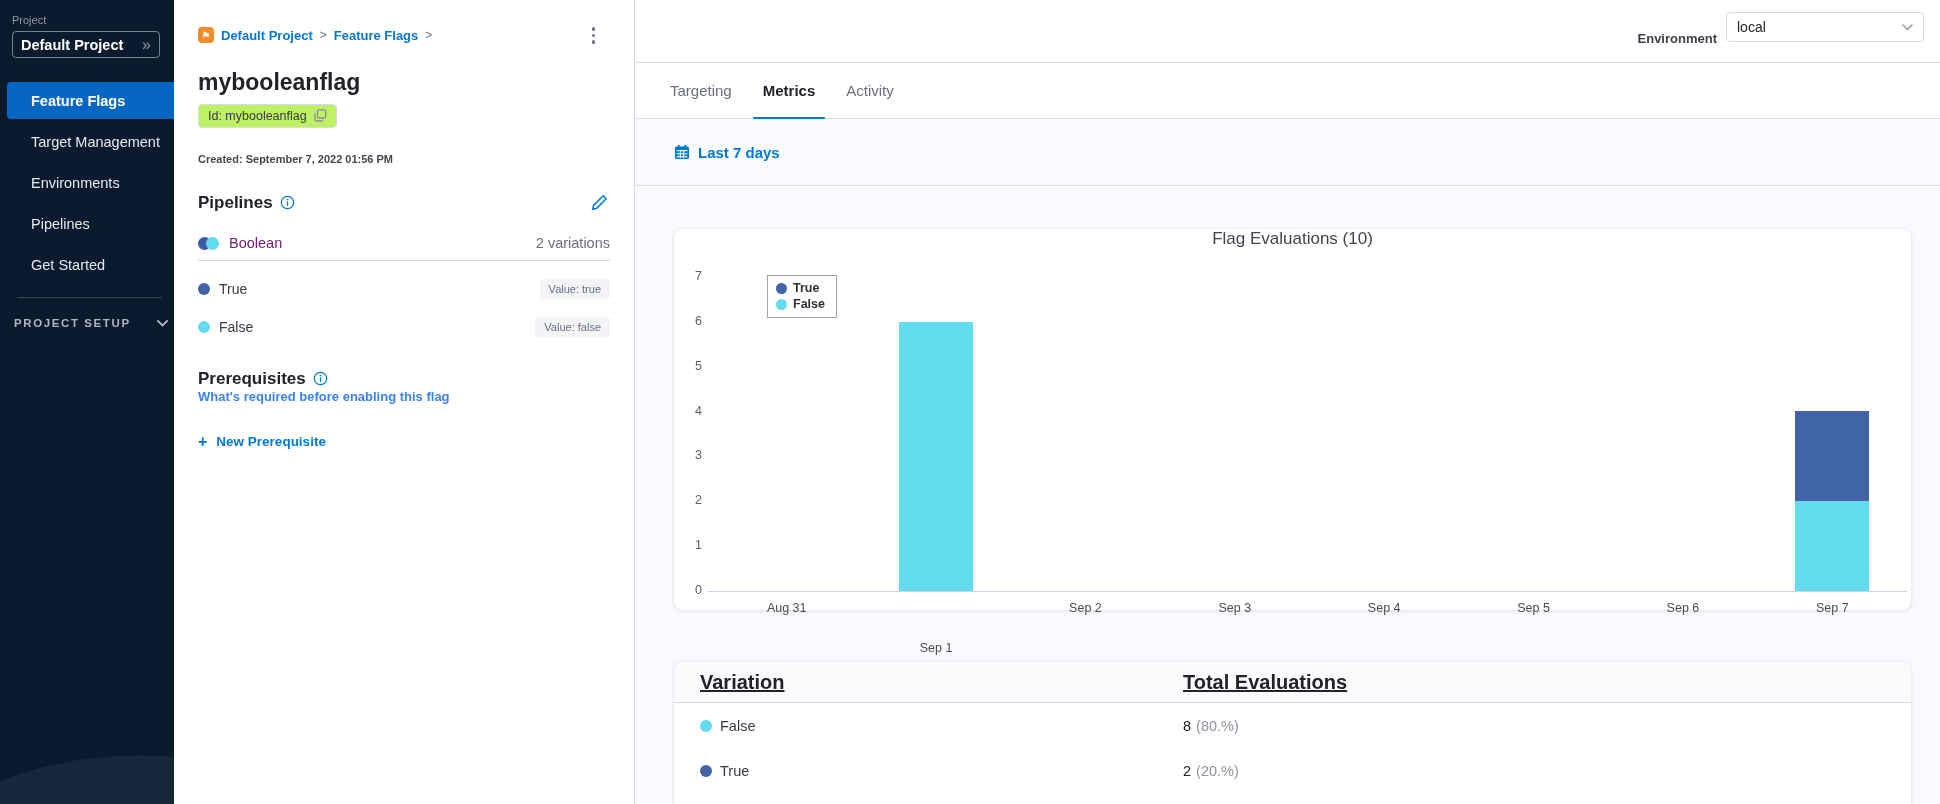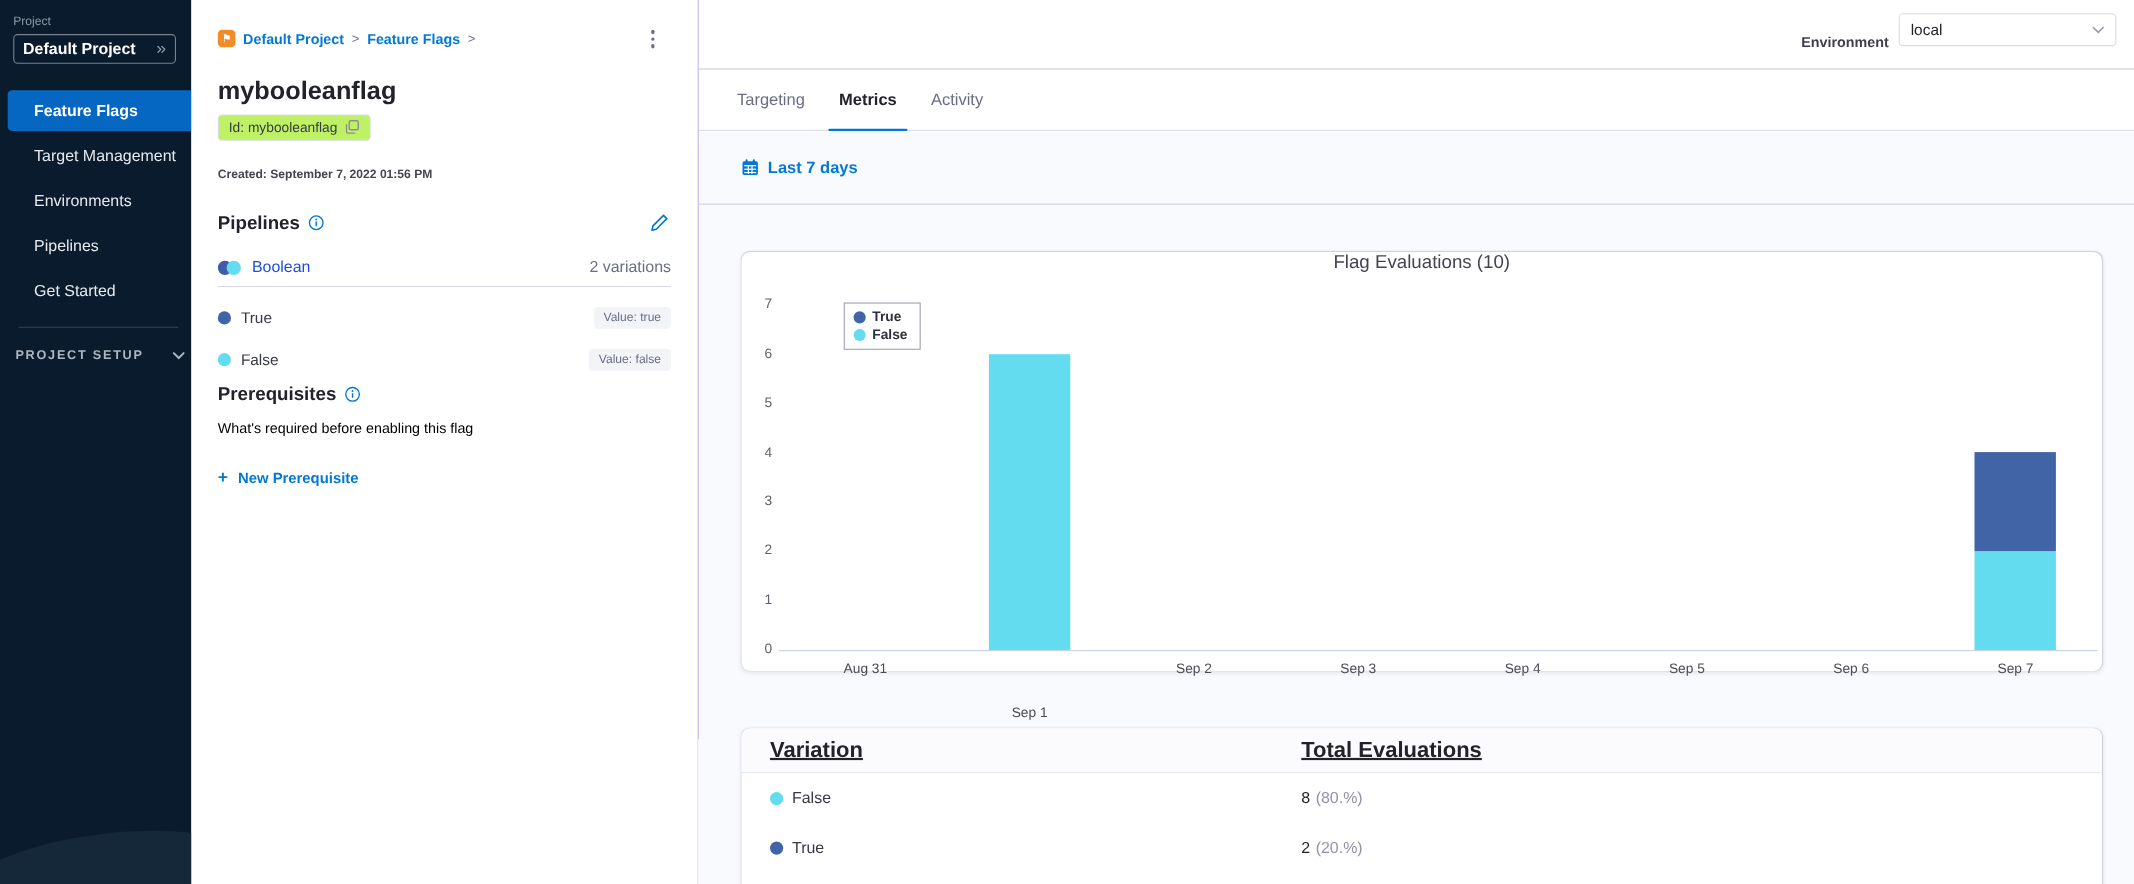--- a/index.html
+++ b/index.html
@@ -84,7 +84,7 @@
   .add-prereq .plus { font-size:16px; font-weight:700; line-height:1; }
   .add-prereq .lbl { font-size:13.5px; font-weight:700; }
   
-  .right { position:absolute; left:635px; top:0; width:1305px; height:672px; background:#6d28d9; }
+  .right { position:absolute; left:635px; top:0; width:1305px; height:672px; background:#701a75; }
   .top-header {
     height:63px; background:#ffffff; border-bottom:1px solid #d9dae6;
     display:flex; align-items:center; justify-content:flex-end; padding-right:16px; gap:9px;

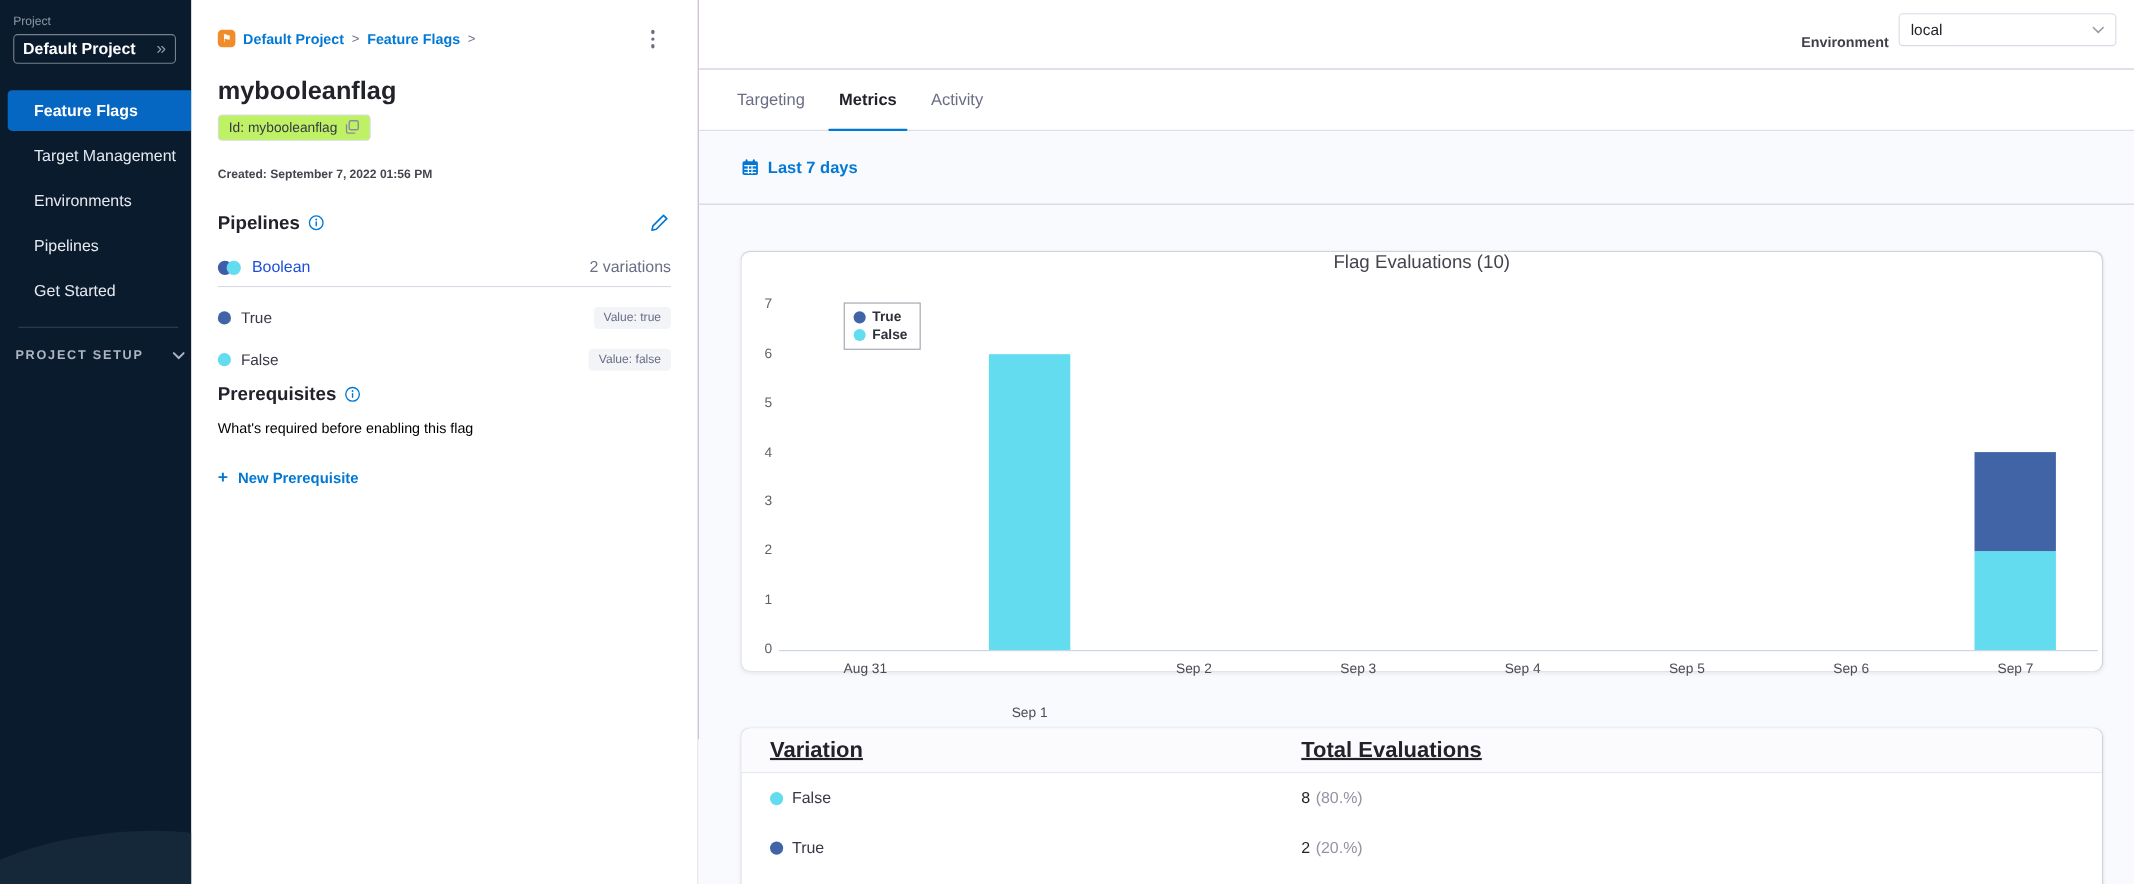--- a/index.html
+++ b/index.html
@@ -61,7 +61,7 @@
   .section-title { font-size:17px; font-weight:700; color:#22222a; }
   .row-right { margin-left:auto; }
   .type-row { margin-top:22px; display:flex; align-items:center; gap:10px; }
-  .type-label { font-size:14.5px; color:#1d4ed8; }
+  .type-label { font-size:14.5px; color:#701a75; }
   .count-label { margin-left:auto; font-size:14.5px; color:#6b6d85; }
   .bool-icon { position:relative; width:21px; height:14px; }
   .bool-icon .c1 { position:absolute; left:0; top:1px; width:13px; height:13px; border-radius:50%; background:#3e5ca8; }

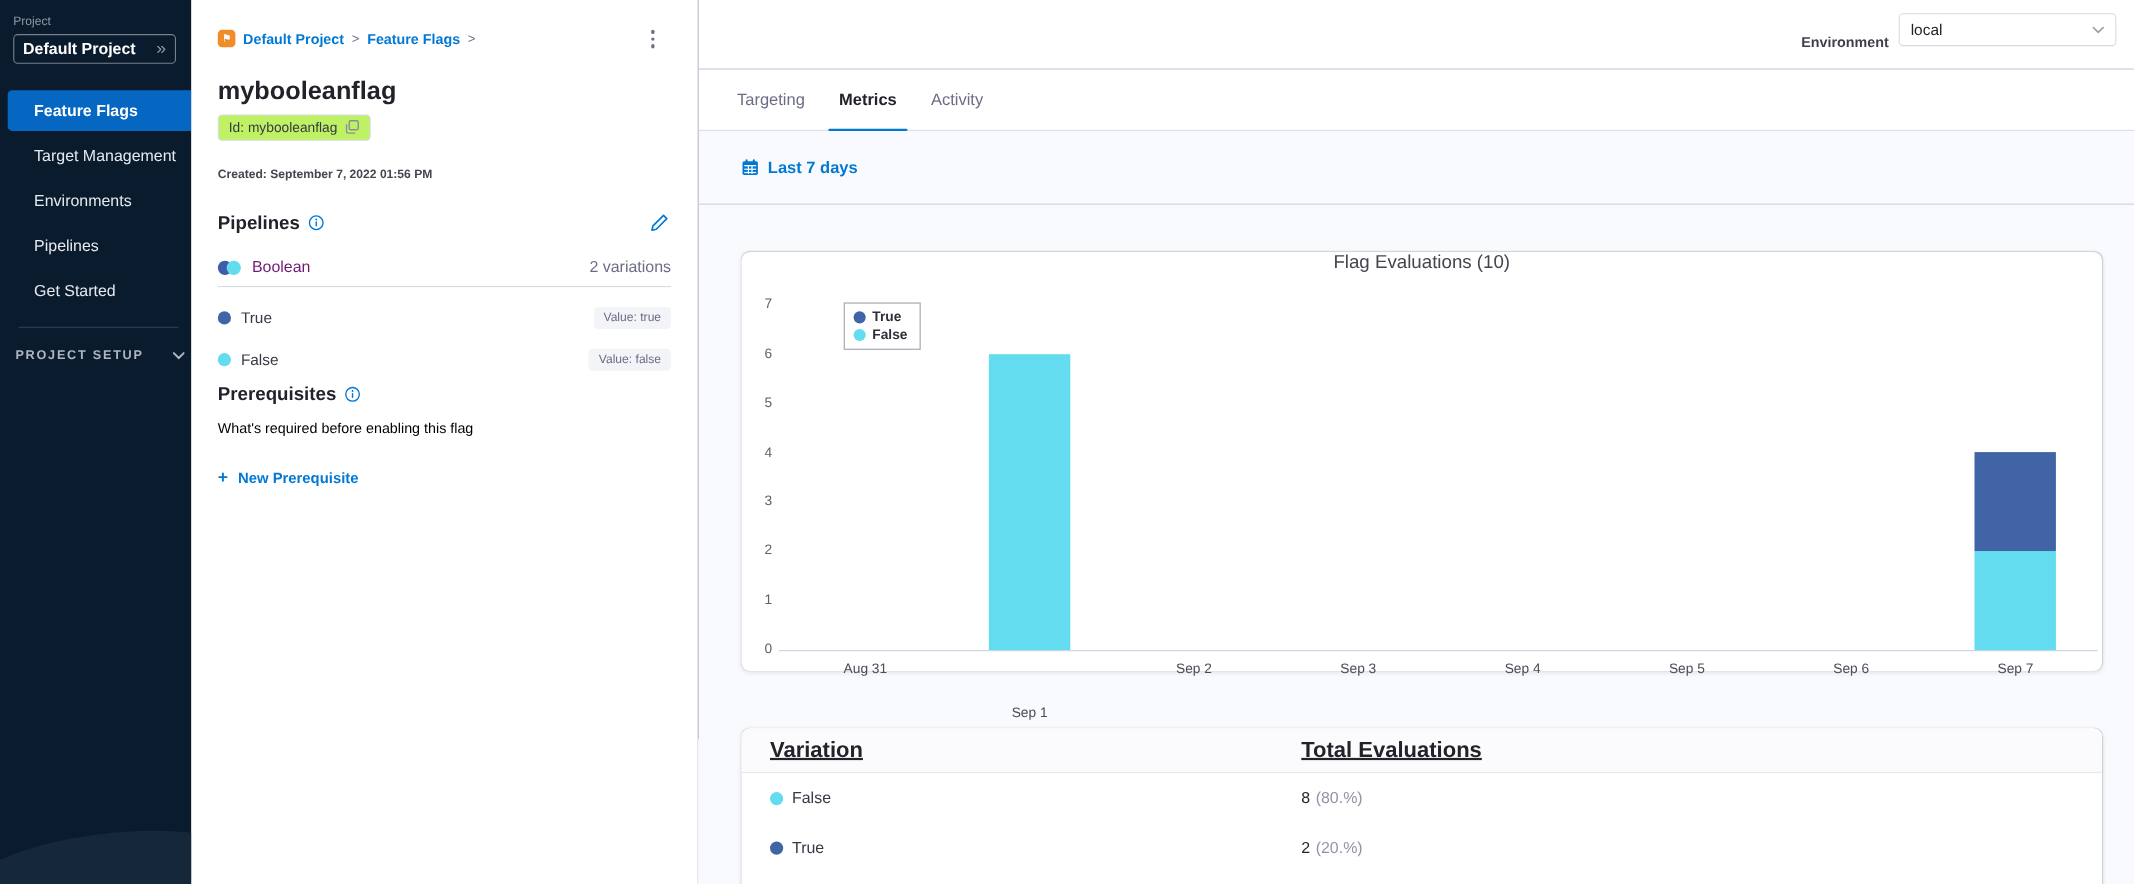--- a/index.html
+++ b/index.html
@@ -74,7 +74,7 @@
     margin-left:auto; background:#f3f4f8; border-radius:4px; padding:4px 9px;
     font-size:11px; color:#6b6d85;
   }
-  .prereq-head { margin-top:12px; }
+  .prereq-head { margin-top:32px; }
   .prereq-desc { margin-top:13px; font-size:13px; font-weight:400; color:#000000; }
   .add-prereq {
     margin-top:30px; display:inline-flex; align-items:center; gap:9px;

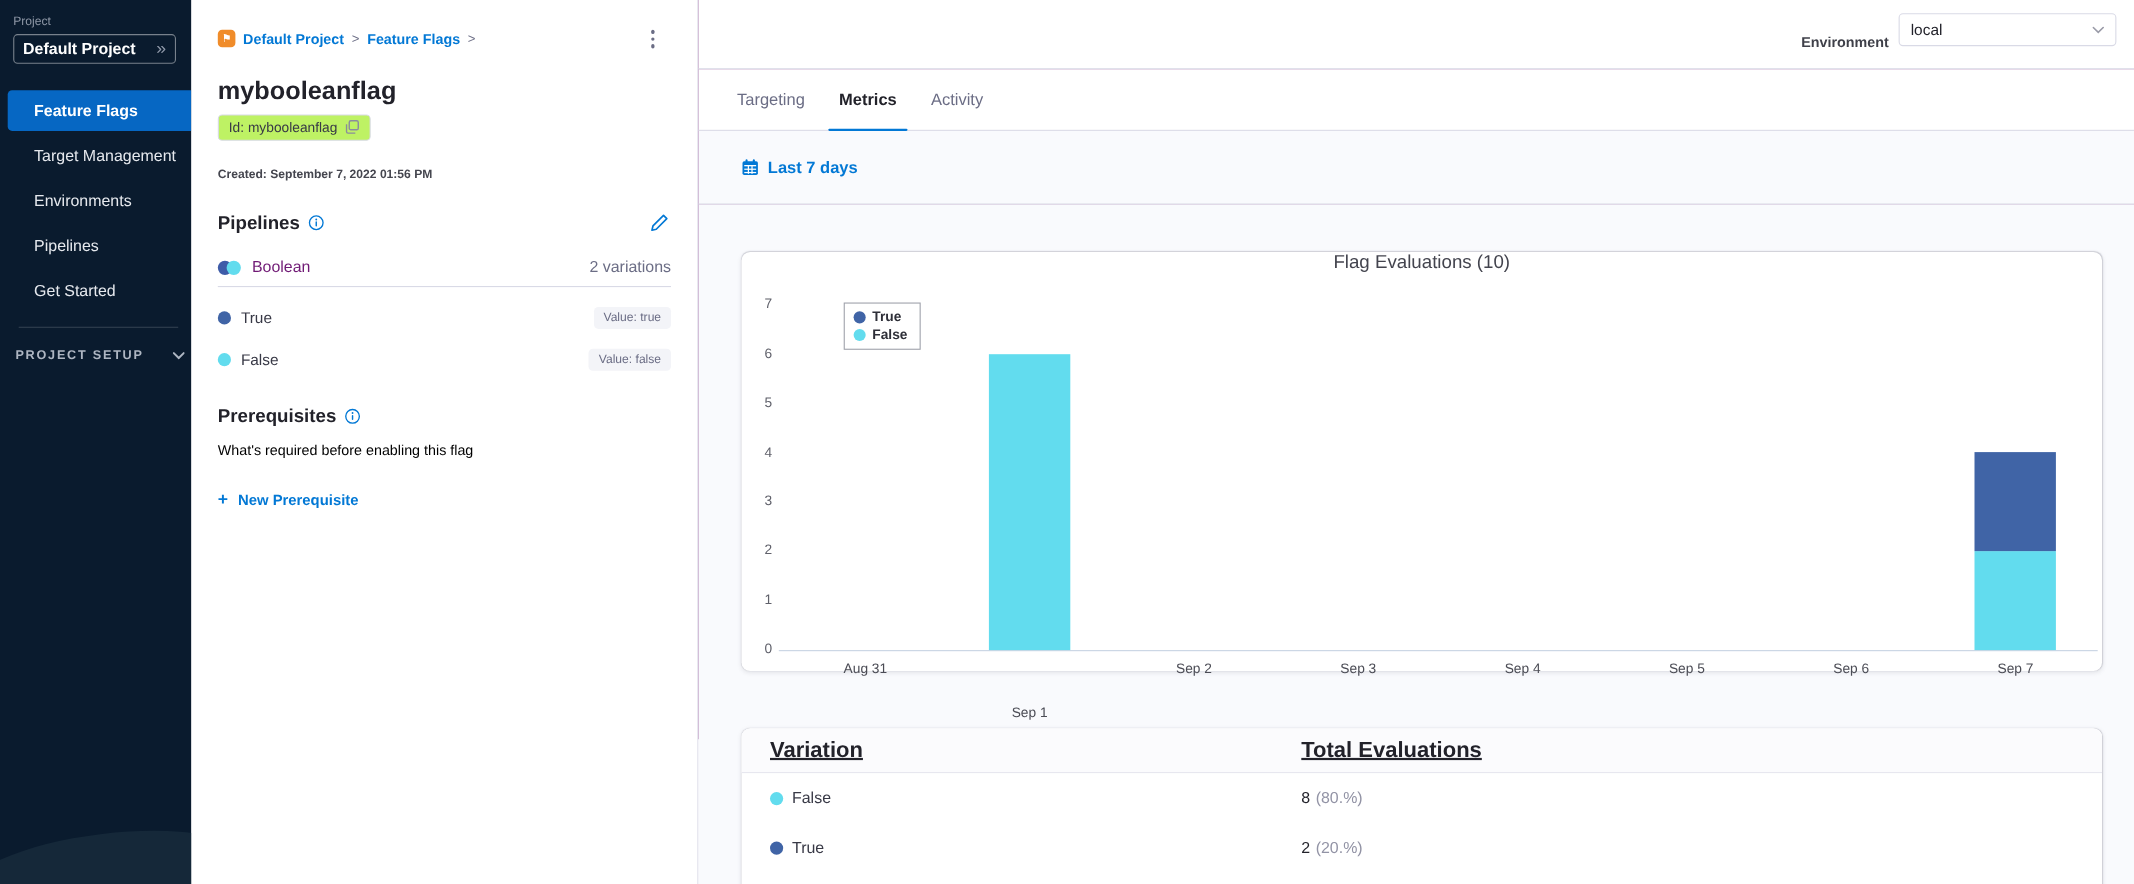--- a/index.html
+++ b/index.html
@@ -75,7 +75,7 @@
     font-size:11px; color:#6b6d85;
   }
   .prereq-head { margin-top:32px; }
-  .prereq-desc { margin-top:13px; font-size:13px; font-weight:400; color:#000000; }
+  .prereq-desc { margin-top:0; font-size:13px; font-weight:700; color:#3b82f6; }
   .add-prereq {
     margin-top:30px; display:inline-flex; align-items:center; gap:9px;
     color:#0278d5; cursor:pointer; background:none; border:none;

